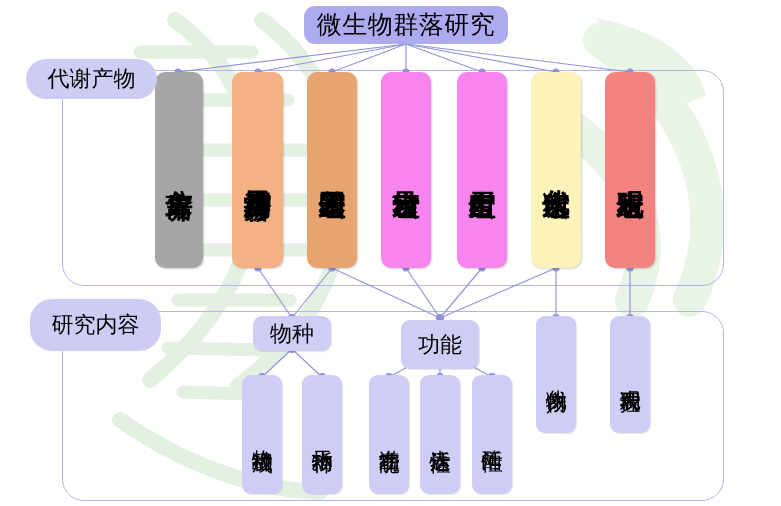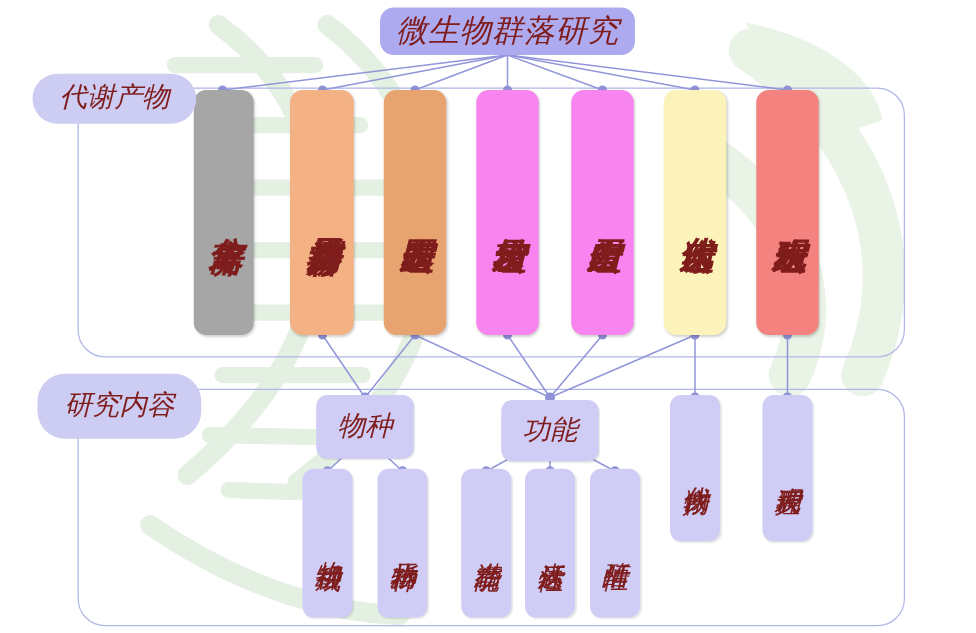--- a/index.html
+++ b/index.html
@@ -51,8 +51,7 @@
     border-radius: 9px;
     z-index: 3;
     line-height: 1.06;
-    color: #7f1d1d;
-    font-style: italic;
+    color: #000000;
   }
   .node-title {
     background: #aeaaf0;

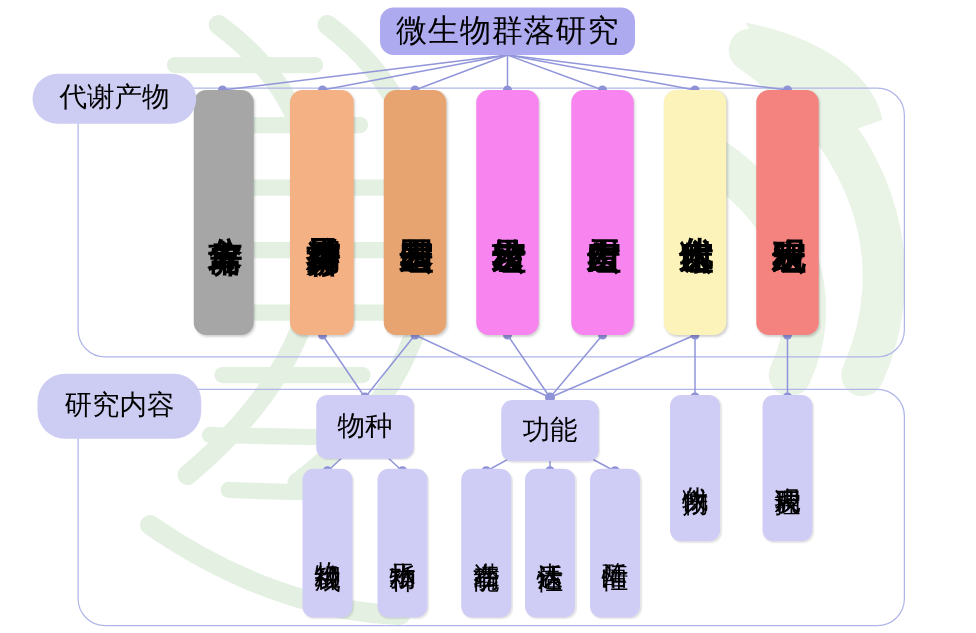--- a/index.html
+++ b/index.html
@@ -191,7 +191,7 @@
   <div class="node band vert" style="left:531px; top:72px; width:50px; height:196px; background:#fbf3b9;">宏代谢组</div>
   <div class="node band vert" style="left:605px; top:72px; width:50px; height:196px; background:#f4837f;">宏表观组</div>
 
-  <div class="node sub-h" style="left:253px; top:316px; width:78px; height:51px;">物种</div>
+  <div class="node sub-h" style="left:253px; top:316px; width:78px; height:35px;">物种</div>
   <div class="node sub-h" style="left:401px; top:320px; width:78px; height:49px;">功能</div>
   <div class="node sub vert" style="left:536px; top:316px; width:40px; height:117px;">代谢产物</div>
   <div class="node sub vert" style="left:610px; top:316px; width:40px; height:117px;">表观调控</div>

